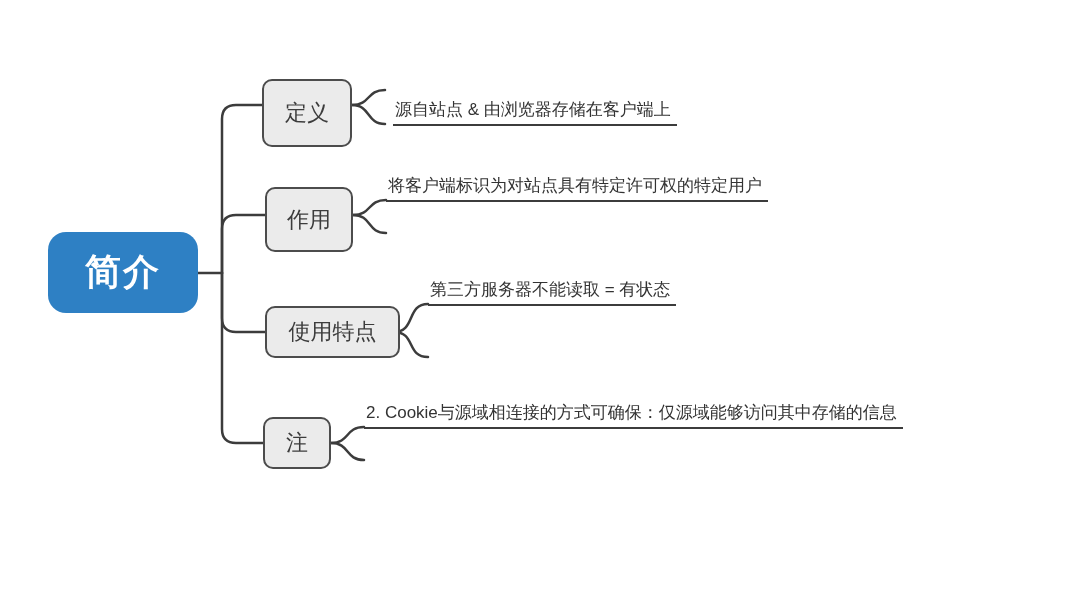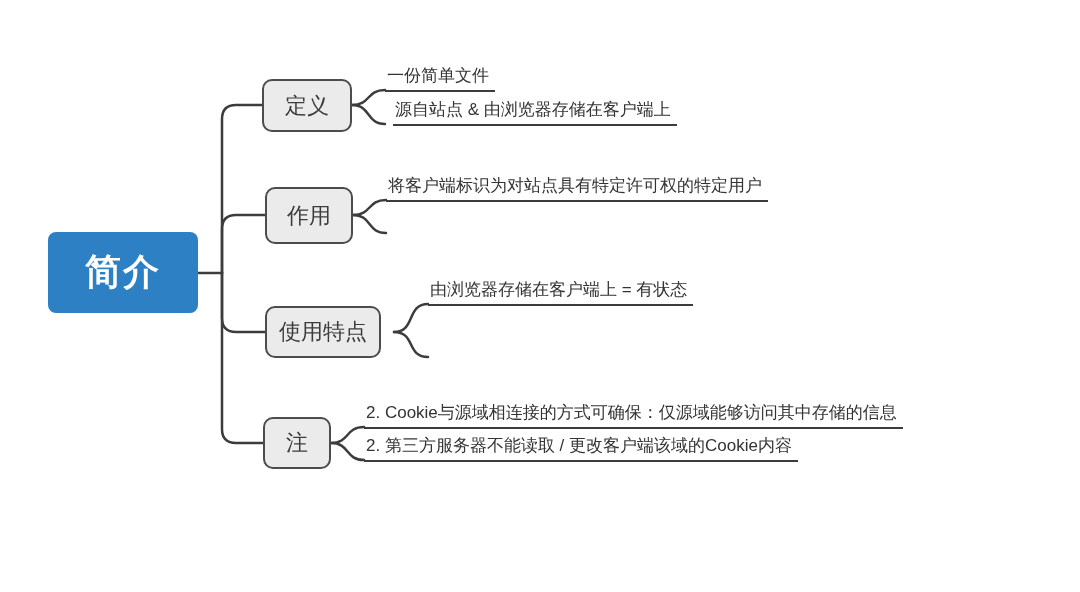--- a/index.html
+++ b/index.html
@@ -99,7 +99,6 @@
   <div class="branch" style="left:265px;top:306px;width:116px;height:52px">使用特点</div>
   <div class="branch" style="left:263px;top:417px;width:68px;height:52px">注</div>
 
-  <div class="leaf" style="left:385px;top:65px">一份简单文件</div>
   <div class="leaf" style="left:393px;top:99px">源自站点 &amp; 由浏览器存储在客户端上</div>
 
   <div class="leaf" style="left:386px;top:175px">将客户端标识为对站点具有特定许可权的特定用户</div>

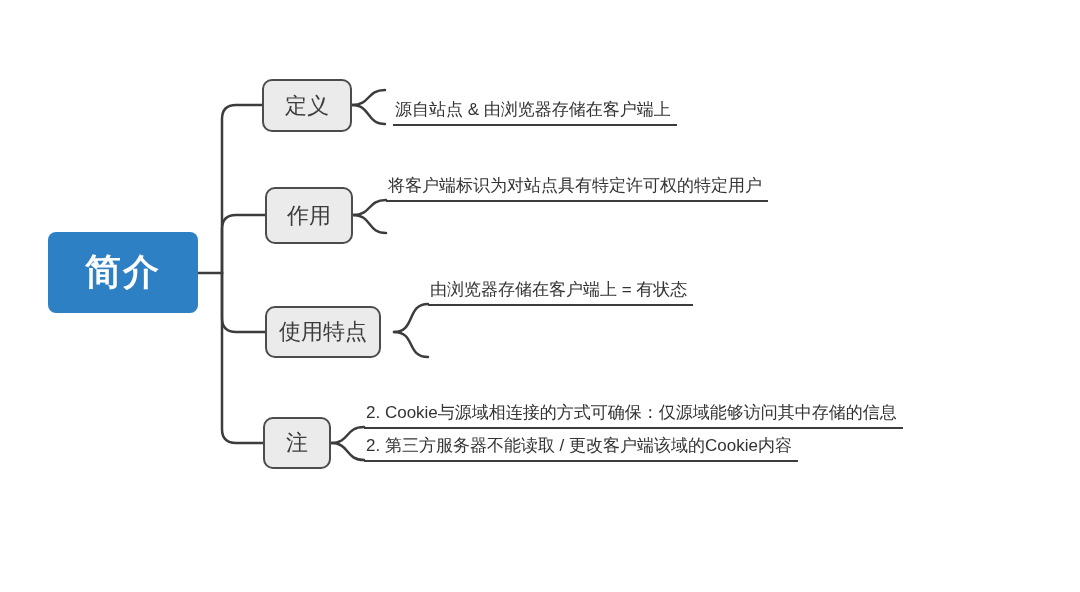--- a/index.html
+++ b/index.html
@@ -94,7 +94,7 @@
 
   <div class="root">简介</div>
 
-  <div class="branch" style="left:262px;top:79px;width:90px;height:53px">定义</div>
+  <div class="branch" style="left:262px;top:79px;width:90px;height:68px">定义</div>
   <div class="branch" style="left:265px;top:187px;width:88px;height:57px">作用</div>
   <div class="branch" style="left:265px;top:306px;width:116px;height:52px">使用特点</div>
   <div class="branch" style="left:263px;top:417px;width:68px;height:52px">注</div>

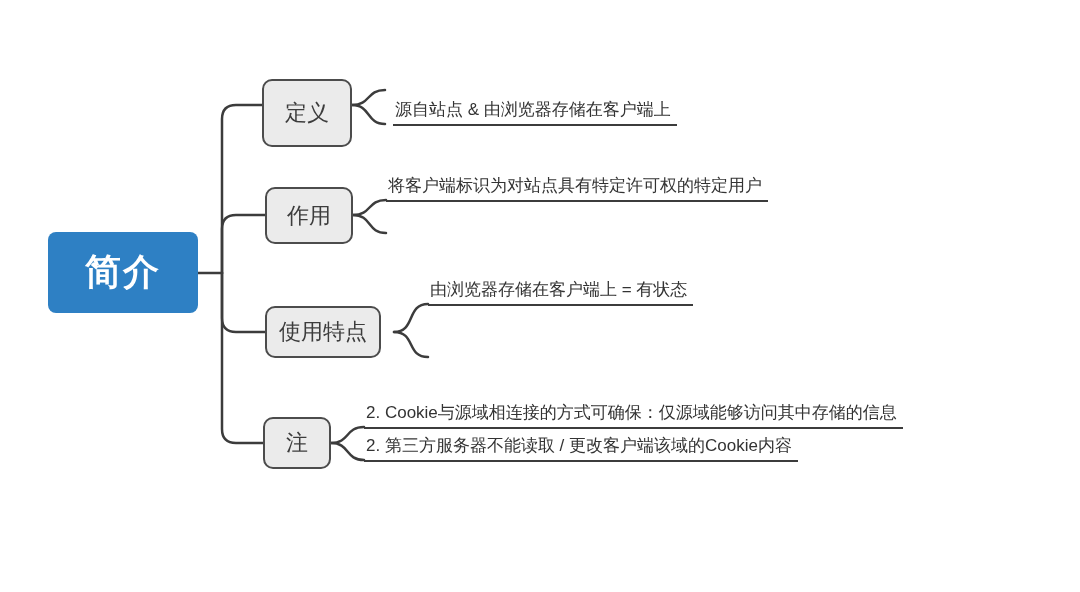--- a/index.html
+++ b/index.html
@@ -95,7 +95,7 @@
   <div class="root">简介</div>
 
   <div class="branch" style="left:262px;top:79px;width:90px;height:68px">定义</div>
-  <div class="branch" style="left:265px;top:187px;width:88px;height:57px">作用</div>
+  <div class="branch" style="left:265px;top:187px;width:88px;height:65px">作用</div>
   <div class="branch" style="left:265px;top:306px;width:116px;height:52px">使用特点</div>
   <div class="branch" style="left:263px;top:417px;width:68px;height:52px">注</div>
 

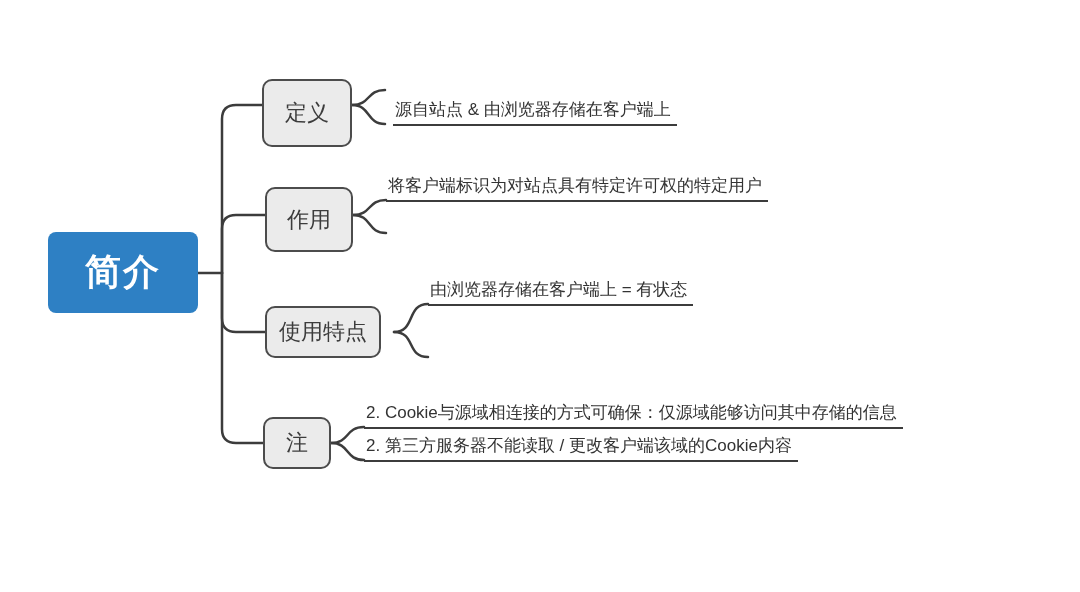--- a/index.html
+++ b/index.html
@@ -34,7 +34,7 @@
     position:absolute;
     left:48px;top:232px;width:150px;height:81px;
     background:var(--root-fill);
-    border-radius:8px;
+    border-radius:18px;
     display:flex;align-items:center;justify-content:center;
     color:var(--root-text);
     font-size:36px;font-weight:bold;

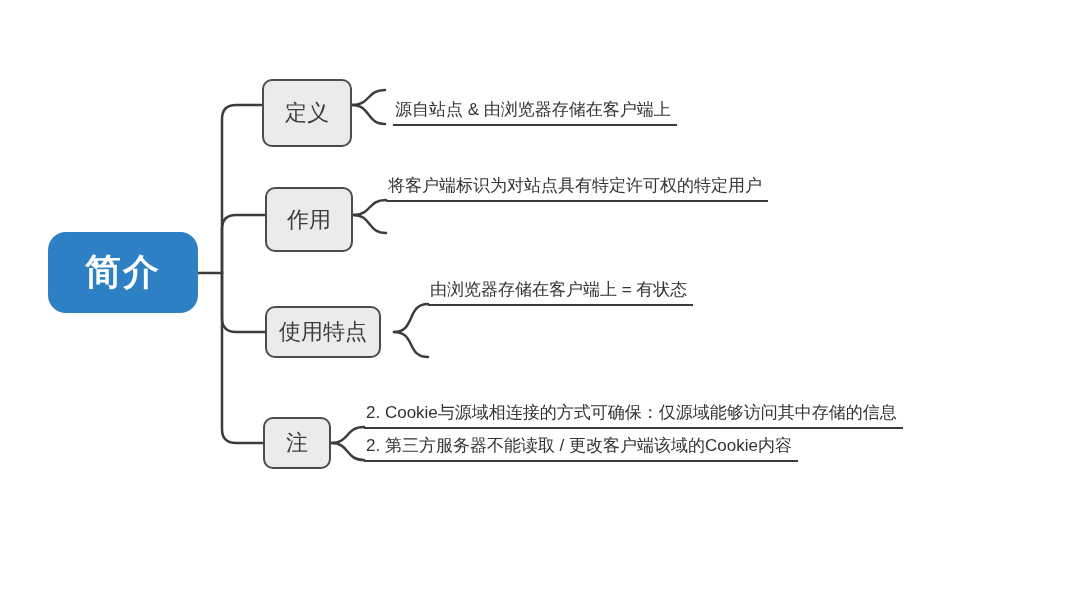--- a/index.html
+++ b/index.html
@@ -103,7 +103,7 @@
 
   <div class="leaf" style="left:386px;top:175px">将客户端标识为对站点具有特定许可权的特定用户</div>
 
-  <div class="leaf" style="left:428px;top:279px">由浏览器存储在客户端上 = 有状态</div>
+  <div class="leaf" style="left:428px;top:279px">第三方服务器不能读取 = 有状态</div>
 
   <div class="leaf" style="left:364px;top:402px">2. Cookie与源域相连接的方式可确保：仅源域能够访问其中存储的信息</div>
   <div class="leaf" style="left:364px;top:435px">2. 第三方服务器不能读取 / 更改客户端该域的Cookie内容</div>

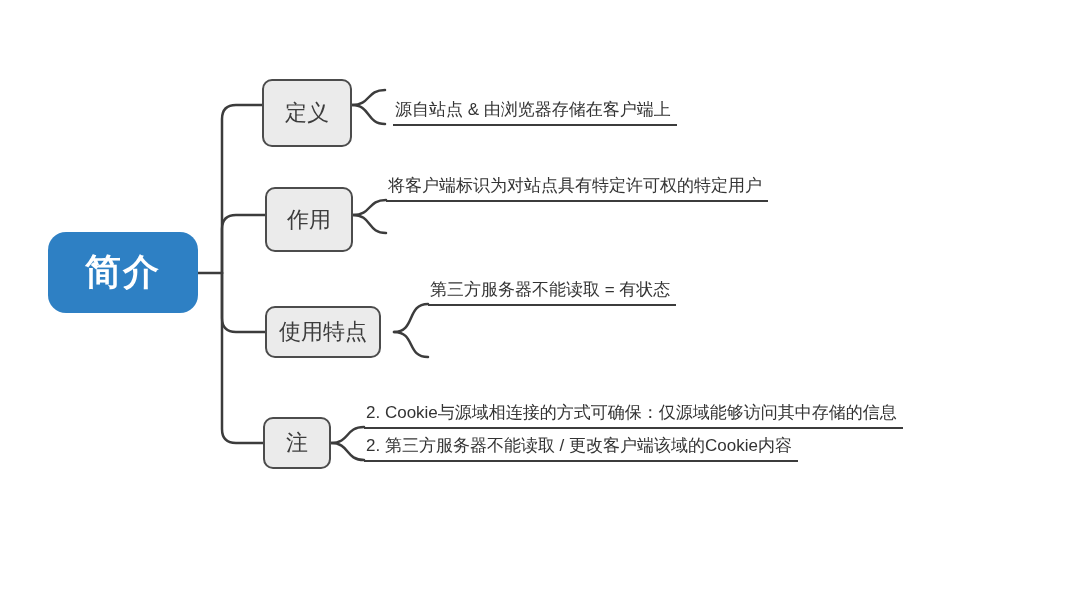--- a/index.html
+++ b/index.html
@@ -96,7 +96,7 @@
 
   <div class="branch" style="left:262px;top:79px;width:90px;height:68px">定义</div>
   <div class="branch" style="left:265px;top:187px;width:88px;height:65px">作用</div>
-  <div class="branch" style="left:265px;top:306px;width:116px;height:52px">使用特点</div>
+  <div class="branch" style="left:265px;top:306px;width:135px;height:52px">使用特点</div>
   <div class="branch" style="left:263px;top:417px;width:68px;height:52px">注</div>
 
   <div class="leaf" style="left:393px;top:99px">源自站点 &amp; 由浏览器存储在客户端上</div>

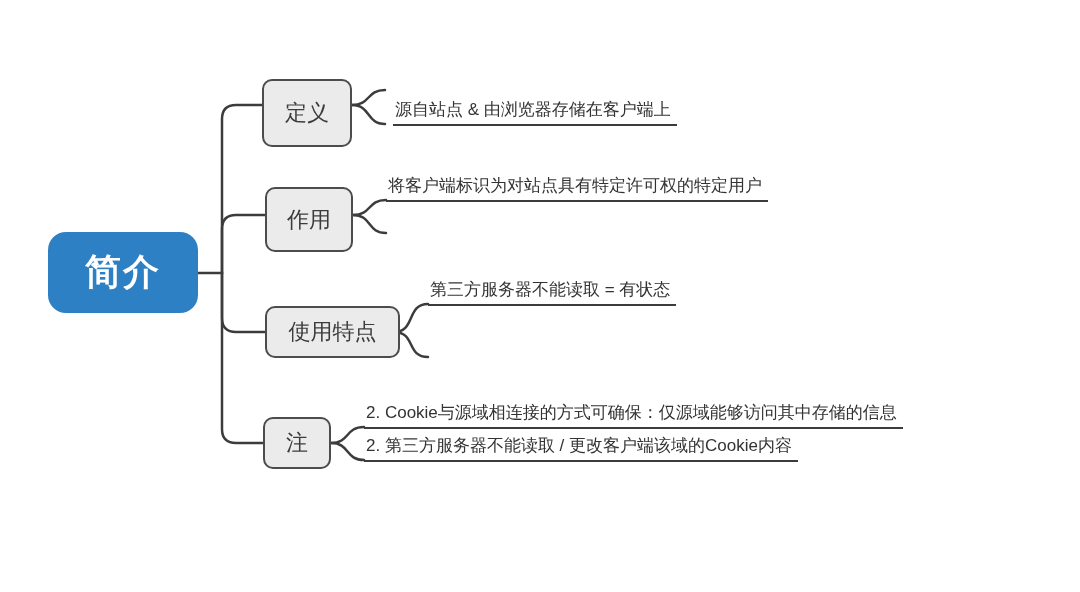--- a/index.html
+++ b/index.html
@@ -106,7 +106,6 @@
   <div class="leaf" style="left:428px;top:279px">第三方服务器不能读取 = 有状态</div>
 
   <div class="leaf" style="left:364px;top:402px">2. Cookie与源域相连接的方式可确保：仅源域能够访问其中存储的信息</div>
-  <div class="leaf" style="left:364px;top:435px">2. 第三方服务器不能读取 / 更改客户端该域的Cookie内容</div>
 
 </div>
 

